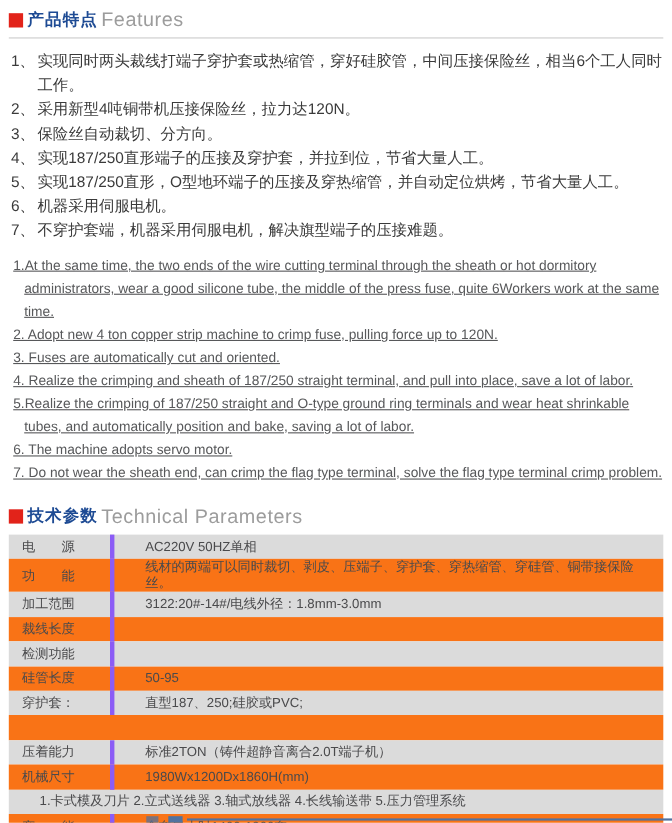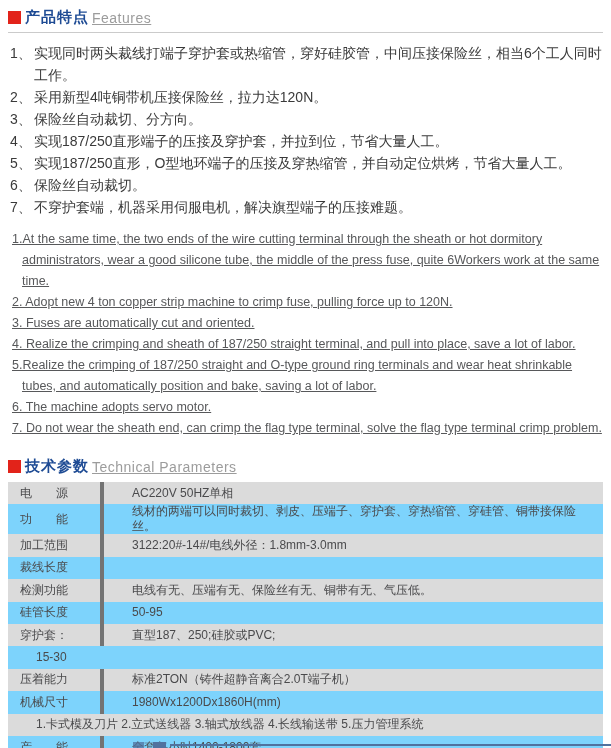--- a/index.html
+++ b/index.html
@@ -15,7 +15,7 @@
   .sec-head { display: flex; align-items: center; }
   .bullet { width: 13px; height: 13px; background: var(--red, #e2231a); margin-right: 4px; flex: 0 0 13px; }
   .zh-title { font-size: 15px; font-weight: bold; color: var(--blue, #1e4b94); letter-spacing: 1px; }
-  .en-title { font-size: 14px; color: var(--gray-title, #9c9c9c); margin-left: 3px; letter-spacing: .5px; text-decoration: underline; }
+  .en-title { font-size: 18px; color: var(--gray-title, #9c9c9c); margin-left: 3px; letter-spacing: .5px; }
   .rule { border-bottom: 1px solid #cbcbcb; margin-top: 5px; }
 
   

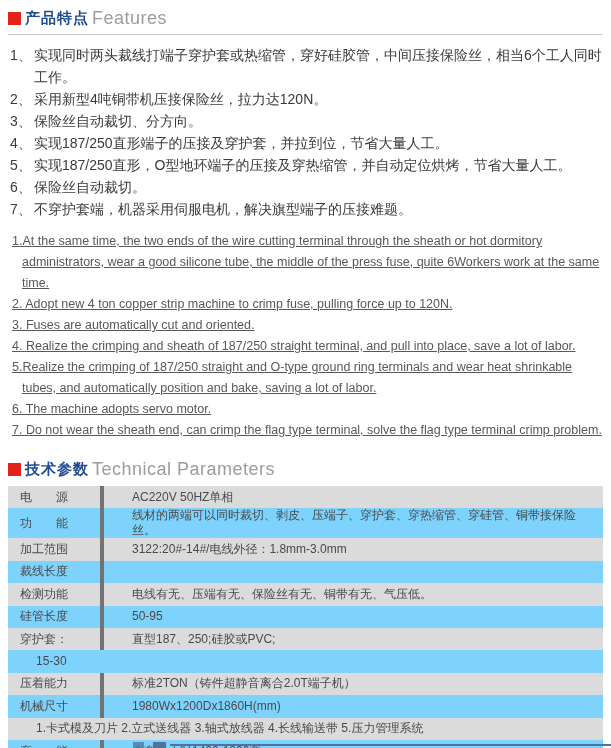--- a/index.html
+++ b/index.html
@@ -78,7 +78,7 @@
   </div>
         <div class="zh-item">
     <span class="zh-num">6、</span>
-    <span class="zh-text">保险丝自动裁切。</span>
+    <span class="zh-text">机器采用伺服电机。</span>
   </div>
         <div class="zh-item">
     <span class="zh-num">7、</span>

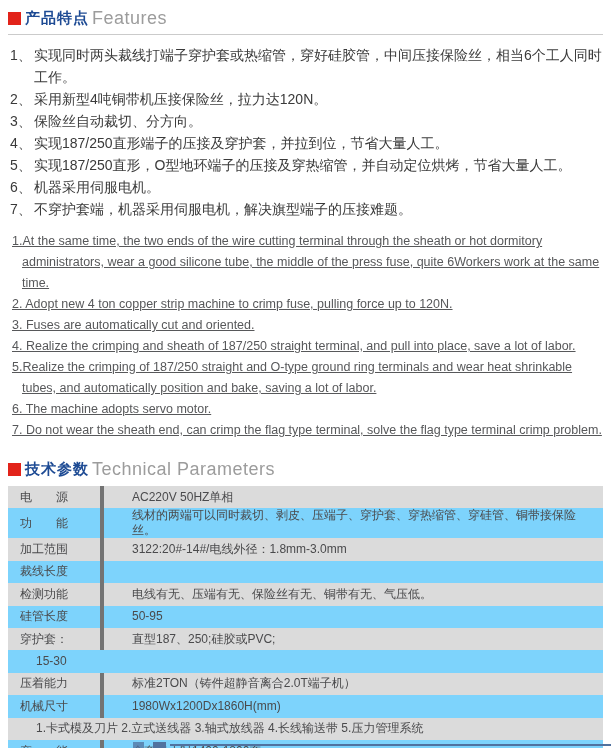--- a/index.html
+++ b/index.html
@@ -33,7 +33,7 @@
   .param-table { margin-top: 6px; }
   .row { display: flex; align-items: center; min-height: 22.4px; background: #7dd3fc; color: var(--table-text, #4a4a4c); font-size: 12px; line-height: 1.25; }
   .row.alt { background: var(--stripe, #dbdbdb); }
-  .cell.label { flex: 0 0 96px; padding-left: 12px; border-right: 4px solid #737373; align-self: stretch; display: flex; align-items: center; }
+  .cell.label { flex: 0 0 96px; padding-left: 12px; border-right: 4px solid #8b5cf6; align-self: stretch; display: flex; align-items: center; }
   .cell.value { flex: 1; padding-left: 28px; padding-right: 4px; }
 
   

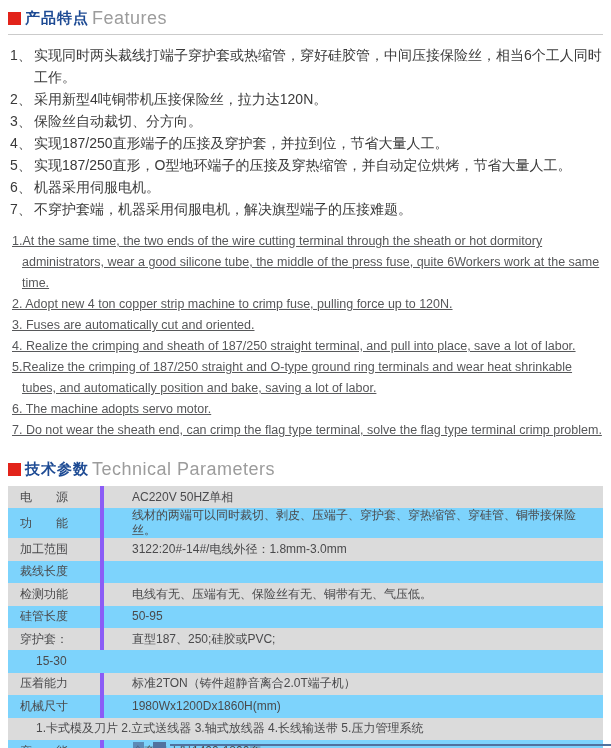--- a/index.html
+++ b/index.html
@@ -31,7 +31,7 @@
   
   .params { margin-top: 18px; }
   .param-table { margin-top: 6px; }
-  .row { display: flex; align-items: center; min-height: 22.4px; background: #7dd3fc; color: var(--table-text, #4a4a4c); font-size: 12px; line-height: 1.25; }
+  .row { display: flex; align-items: center; min-height: 22.4px; background: #f97316; color: var(--table-text, #4a4a4c); font-size: 12px; line-height: 1.25; }
   .row.alt { background: var(--stripe, #dbdbdb); }
   .cell.label { flex: 0 0 96px; padding-left: 12px; border-right: 4px solid #8b5cf6; align-self: stretch; display: flex; align-items: center; }
   .cell.value { flex: 1; padding-left: 28px; padding-right: 4px; }

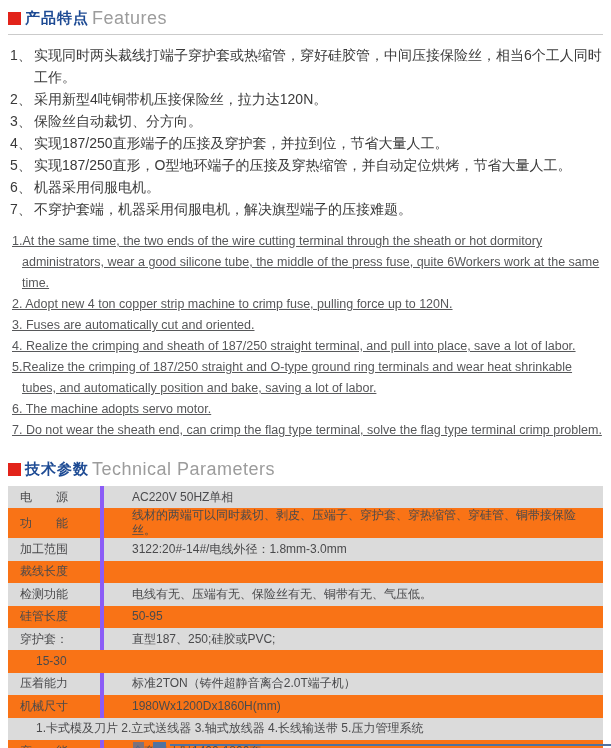--- a/index.html
+++ b/index.html
@@ -120,7 +120,6 @@
   </div>
         <div class="row alt">
     <div class="cell label">检测功能</div>
-    <div class="cell value">电线有无、压端有无、保险丝有无、铜带有无、气压低。</div>
   </div>
         <div class="row">
     <div class="cell label">硅管长度</div>

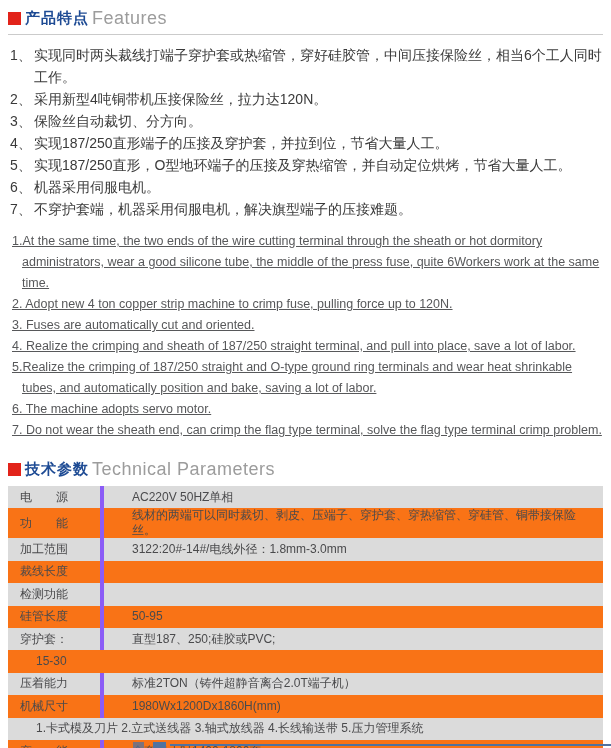--- a/index.html
+++ b/index.html
@@ -130,7 +130,6 @@
     <div class="cell value">直型187、250;硅胶或PVC;</div>
   </div>
         <div class="row">
-    <div class="cell value">15-30</div>
   </div>
         <div class="row alt">
     <div class="cell label">压着能力</div>

